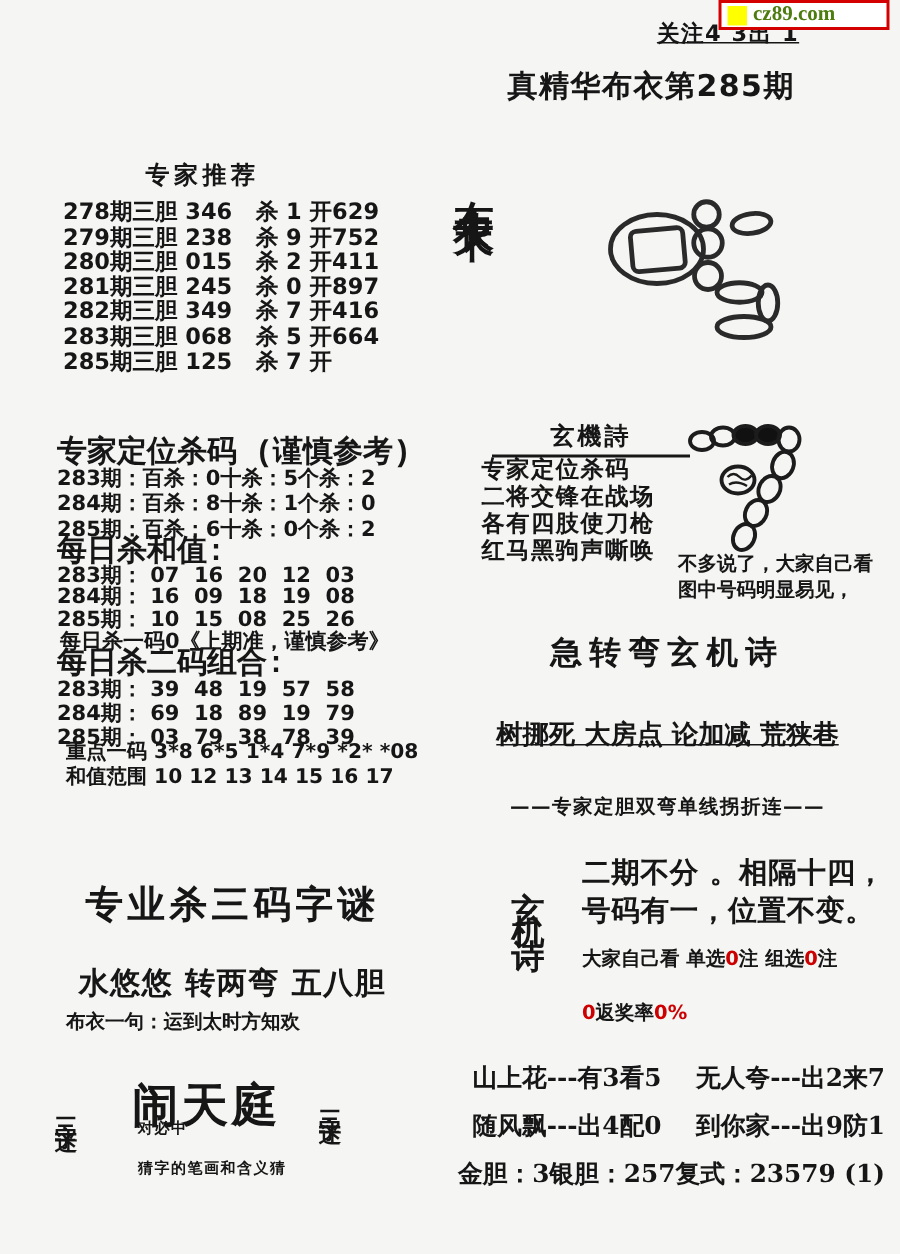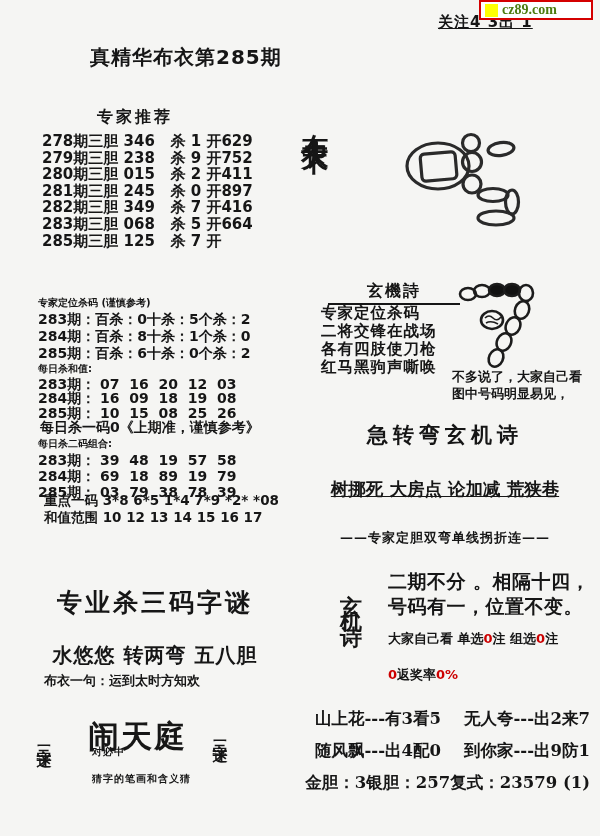--- a/index.html
+++ b/index.html
@@ -30,7 +30,7 @@
 
   .title{
     position:absolute;top:44px;left:90px;width:440px;
-    text-align:left;font-size:20px;letter-spacing:1px;
+    text-align:right;font-size:20px;letter-spacing:1px;
   }
 
   

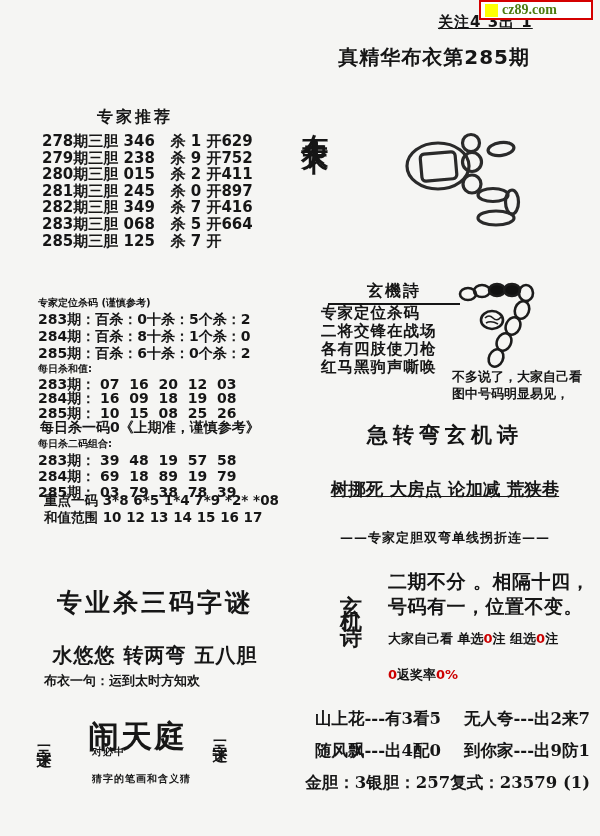--- a/index.html
+++ b/index.html
@@ -36,7 +36,7 @@
   
   .rec-title{position:absolute;top:107px;left:40px;width:190px;text-align:center;font-size:16px;letter-spacing:3px;}
   .rec-rows{position:absolute;top:133px;left:42px;font-size:15px;line-height:16.6px;}
-  .sec-title{font-size:10px;}
+  .sec-title{font-size:20px;font-family:Liberation Mono, monospace;}
   .pk{position:absolute;top:294px;left:38px;font-size:14px;line-height:17px;}
   .ds{position:absolute;top:362px;left:38px;font-size:14px;line-height:14.5px;}
   .one-kill{position:absolute;top:419px;left:40px;font-size:14px;}

